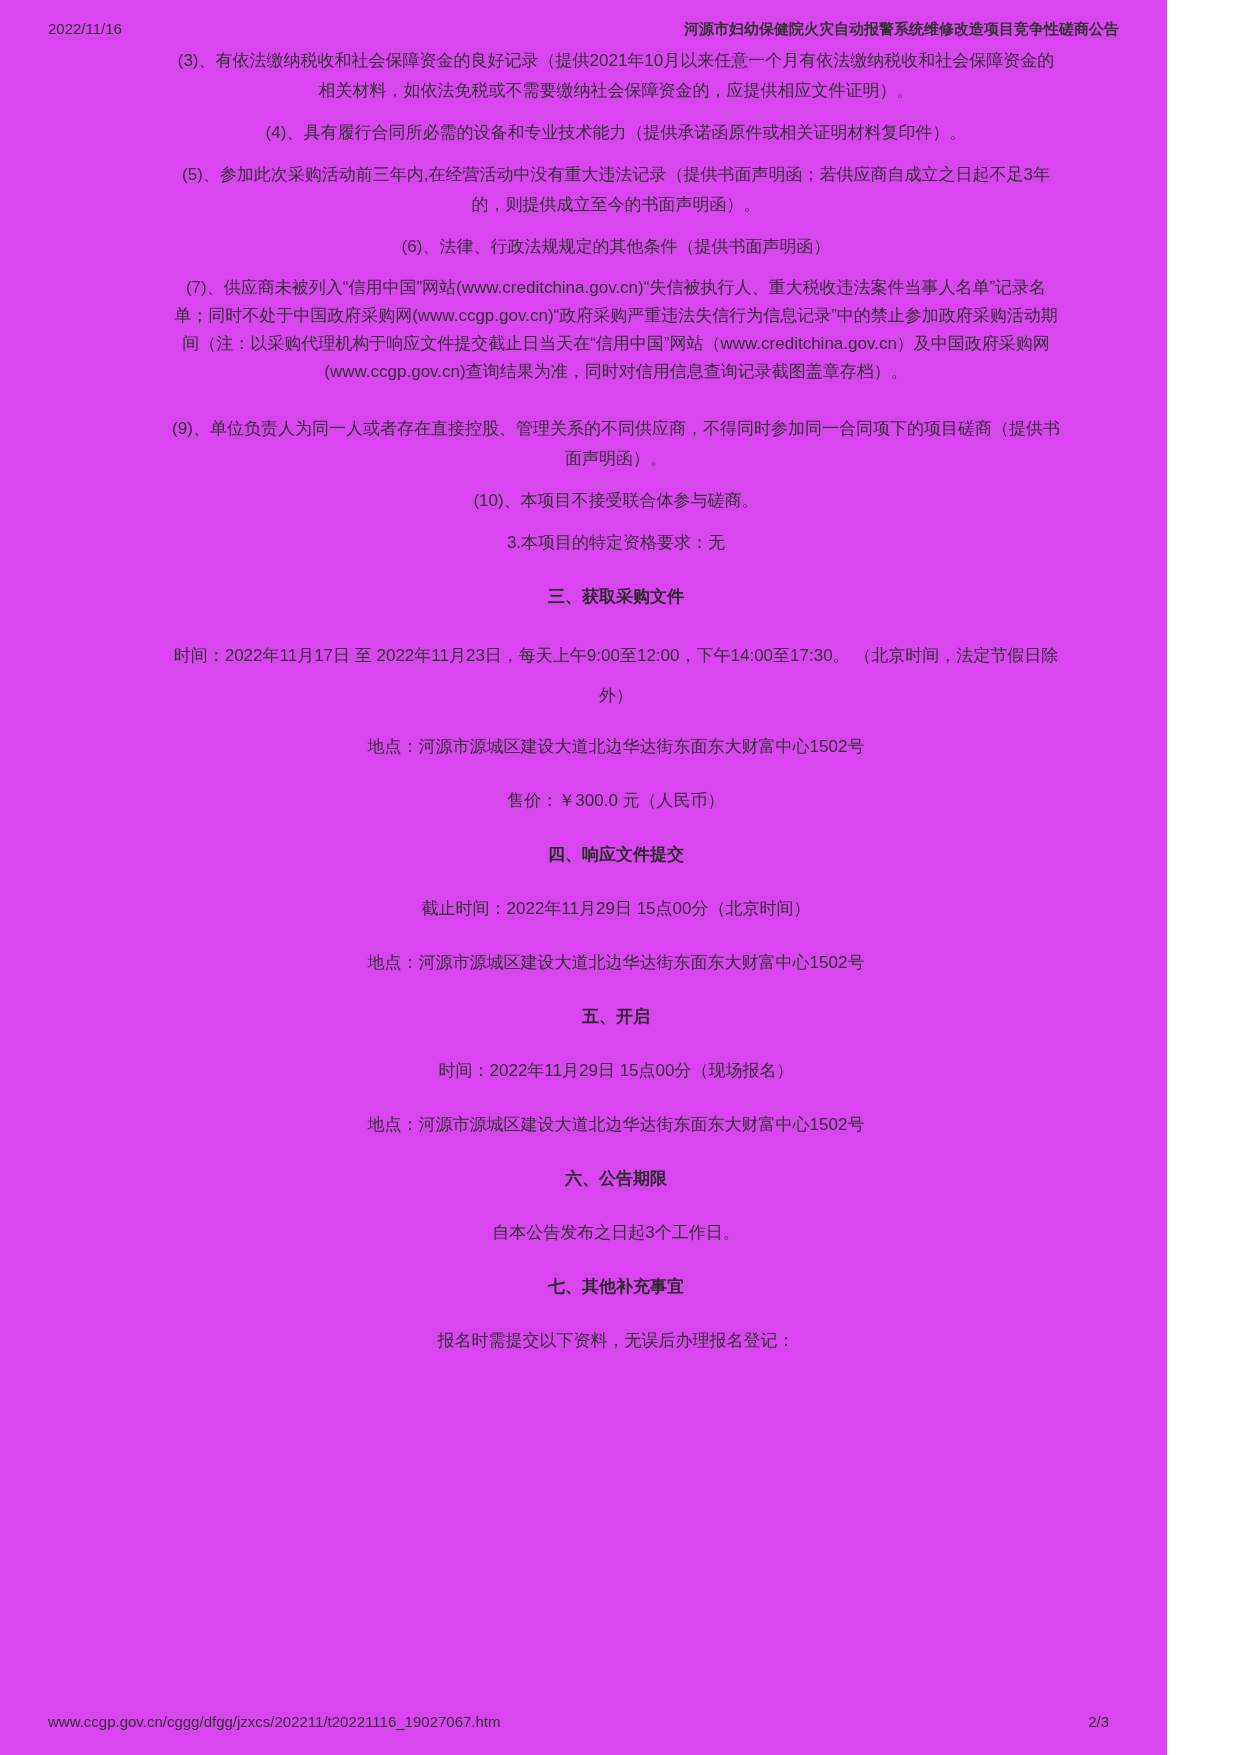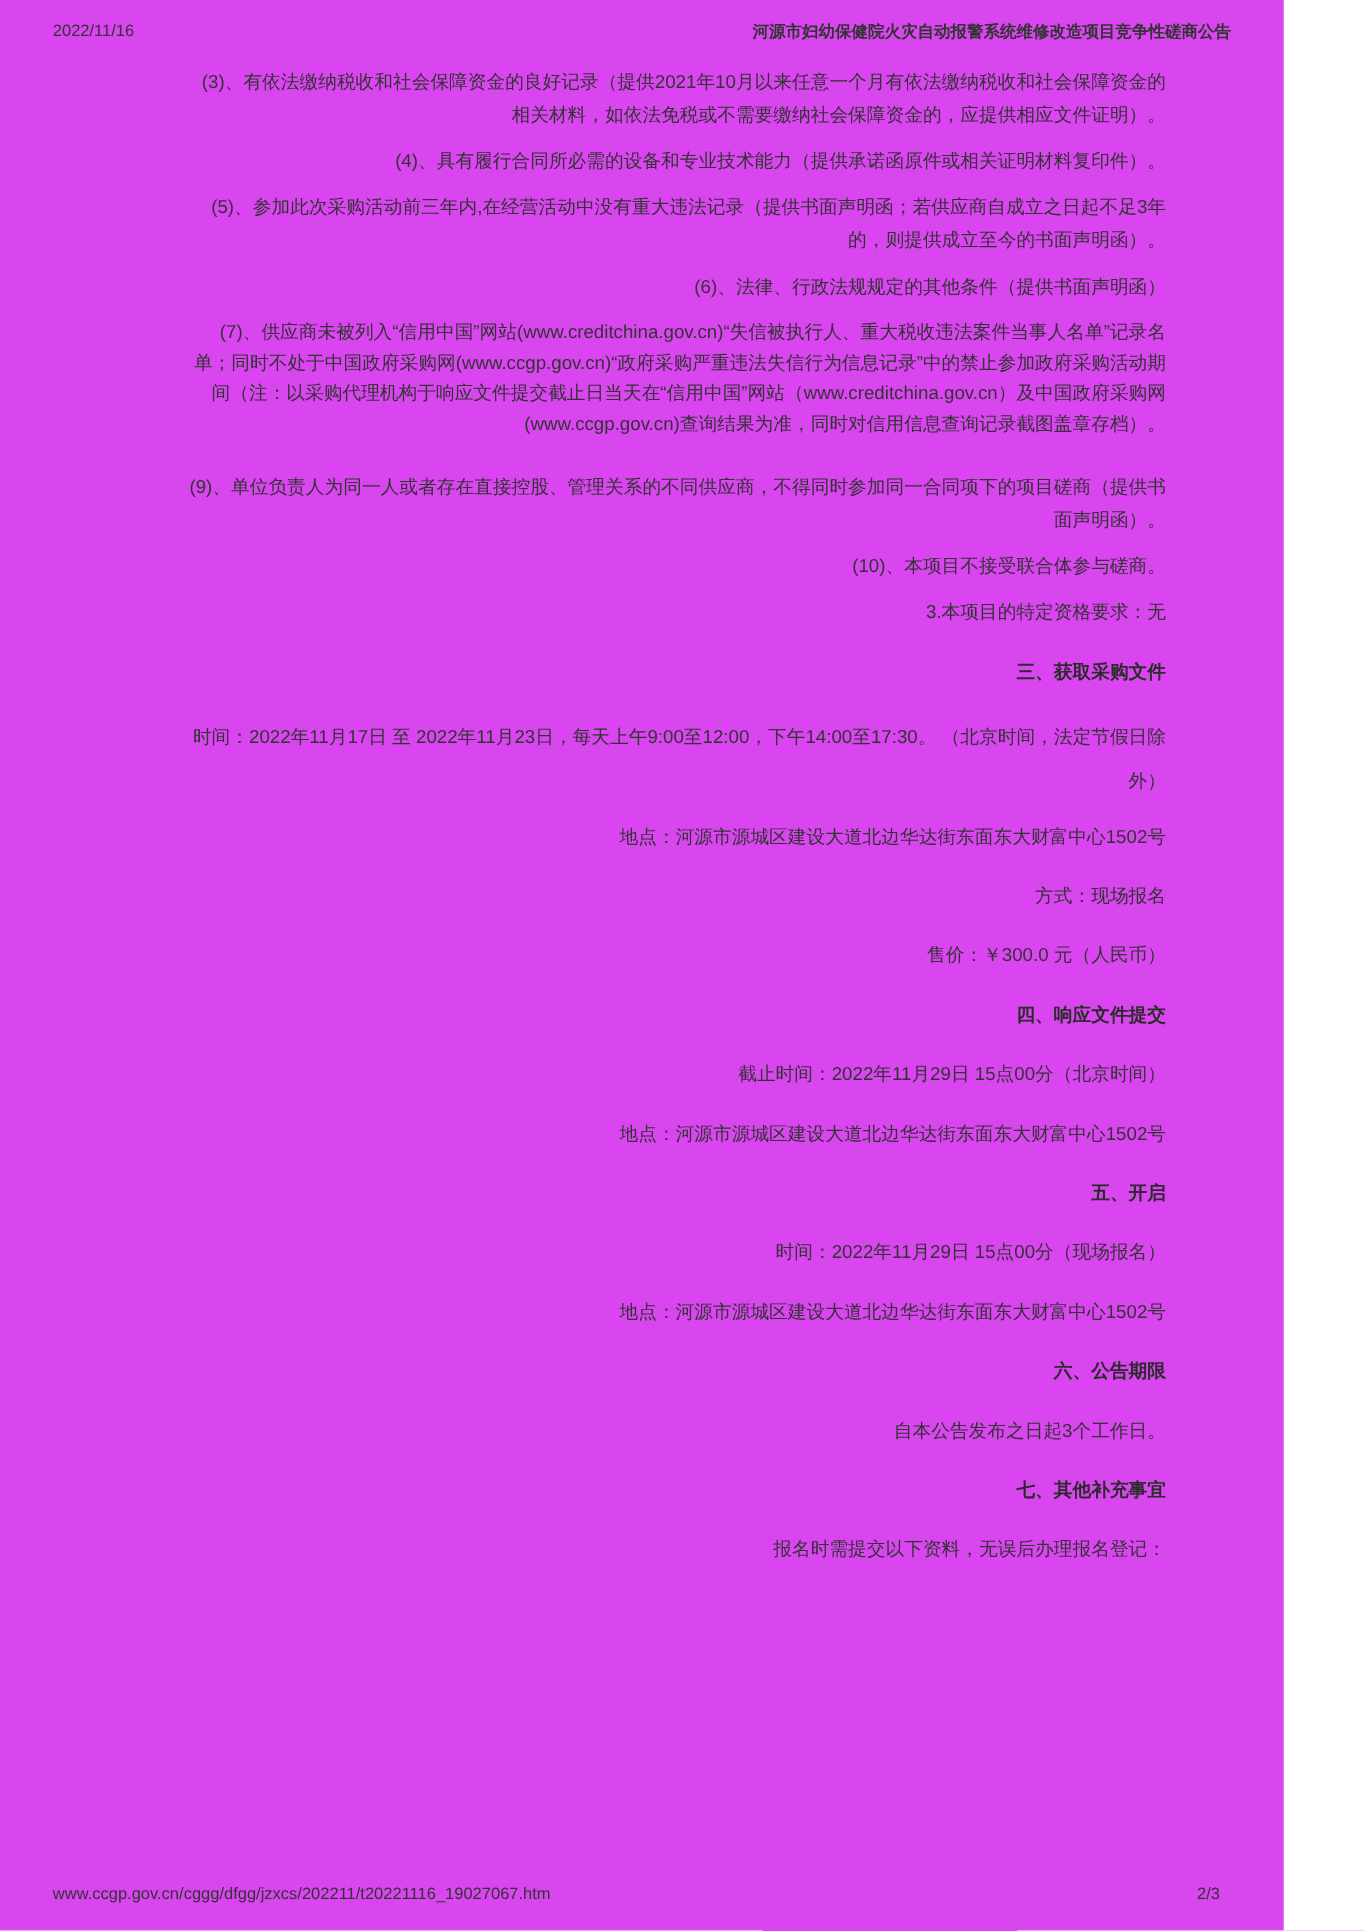--- a/index.html
+++ b/index.html
@@ -27,9 +27,9 @@
   }
   
   .doc-body{
-    position:absolute; left:172px; top:60px; width:888px;
+    position:absolute; left:172px; top:46px; width:888px;
     font-size:17px; line-height:30px; color:#333333;
-    text-align:right;
+    text-align:center;
     word-break:break-word;
   }
   .doc-body p{ margin:0 0 24px 0; }

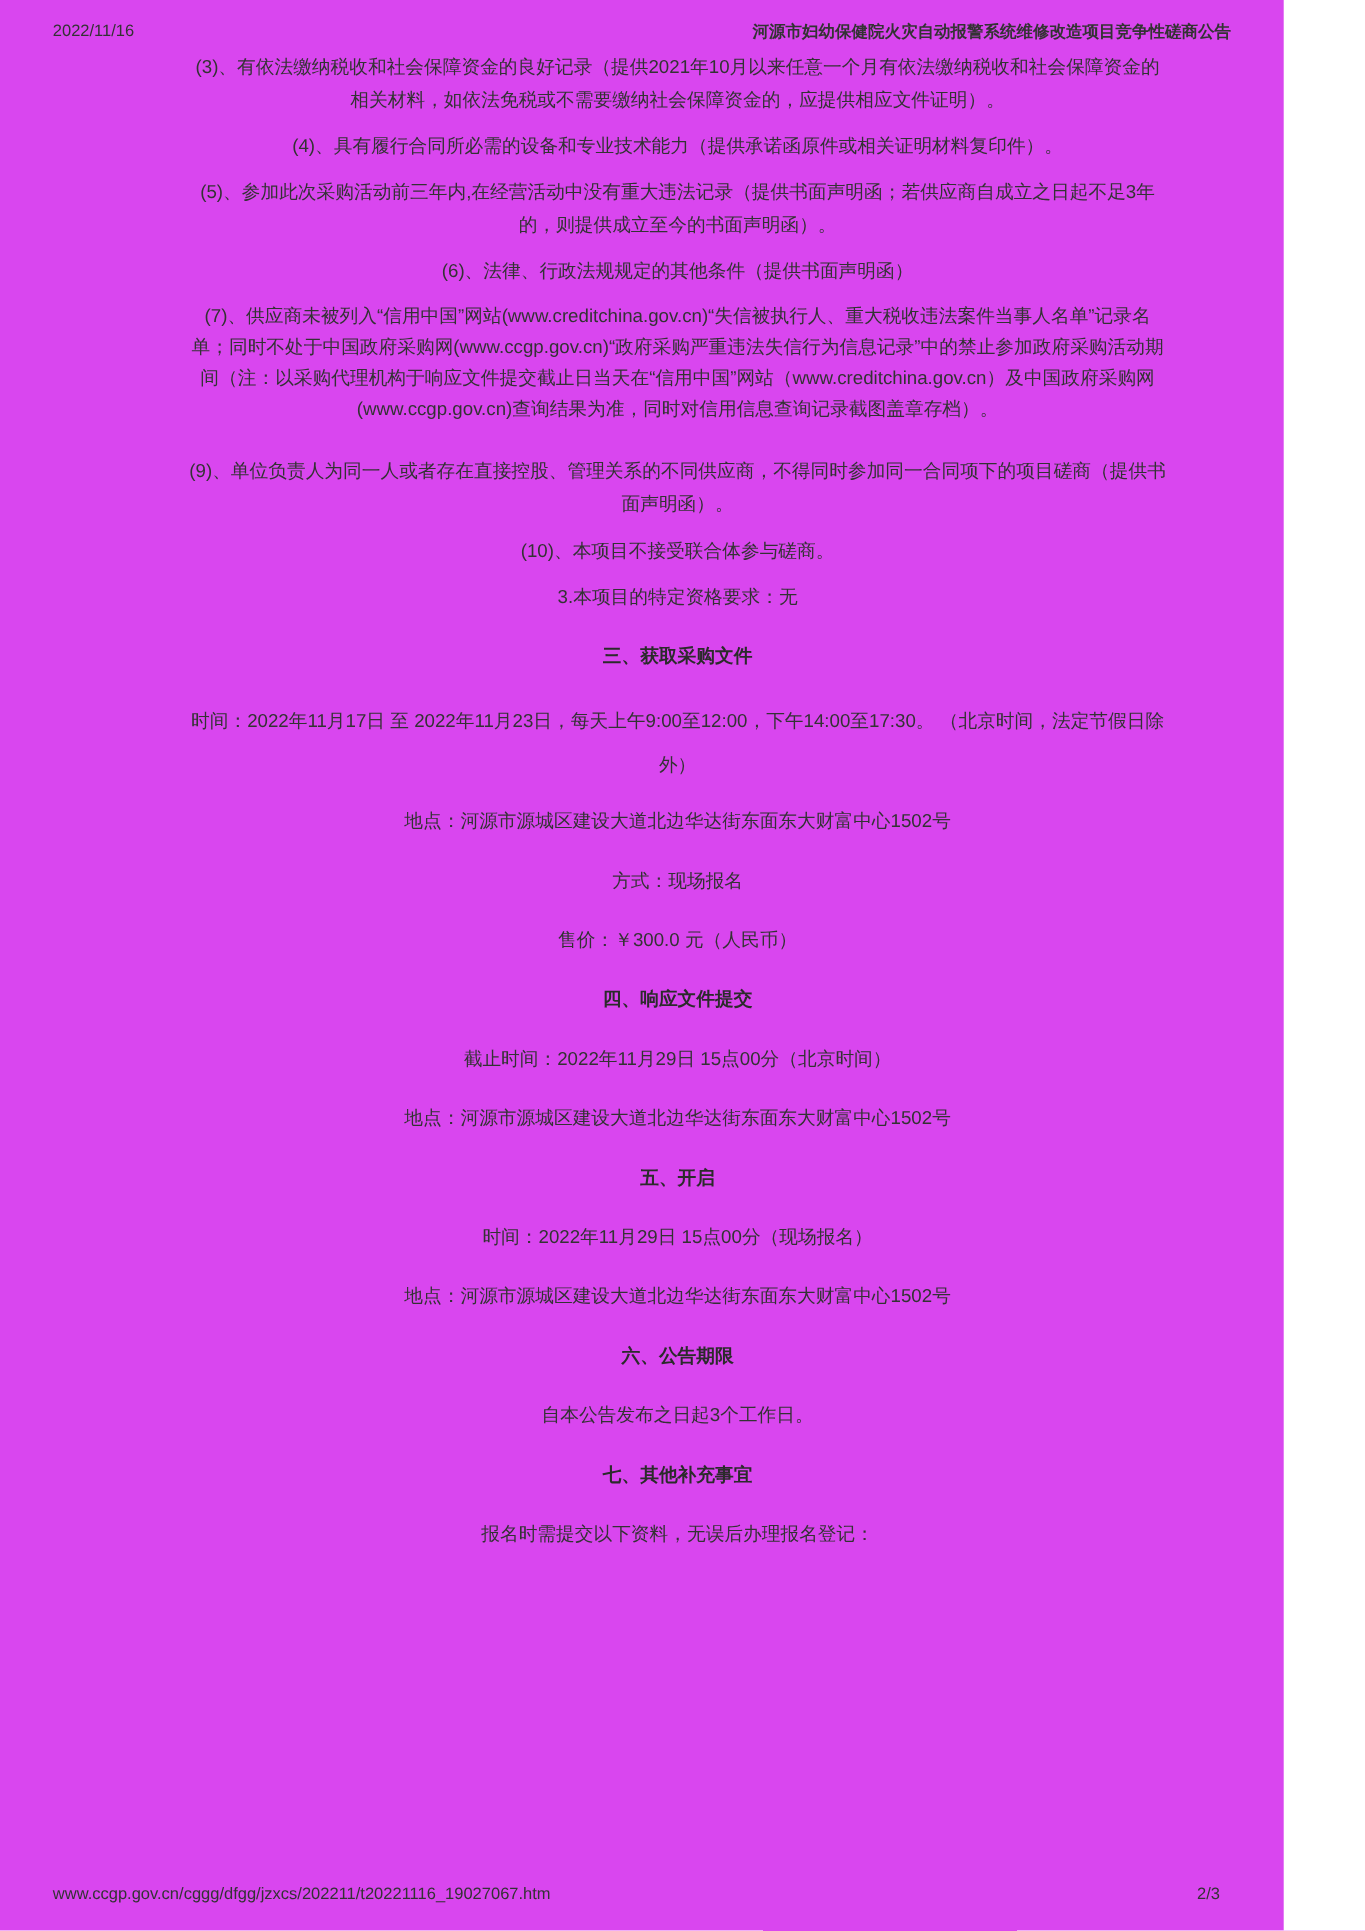--- a/index.html
+++ b/index.html
@@ -70,7 +70,6 @@
       <h3>三、获取采购文件</h3>
       <p class="wide">时间：2022年11月17日  至 2022年11月23日，每天上午9:00至12:00，下午14:00至17:30。 （北京时间，法定节假日除外）</p>
       <p class="text">地点：河源市源城区建设大道北边华达街东面东大财富中心1502号</p>
-      <p class="text">方式：现场报名</p>
       <p class="text">售价：￥300.0 元（人民币）</p>
       <h3>四、响应文件提交</h3>
       <p class="text">截止时间：2022年11月29日 15点00分（北京时间）</p>

